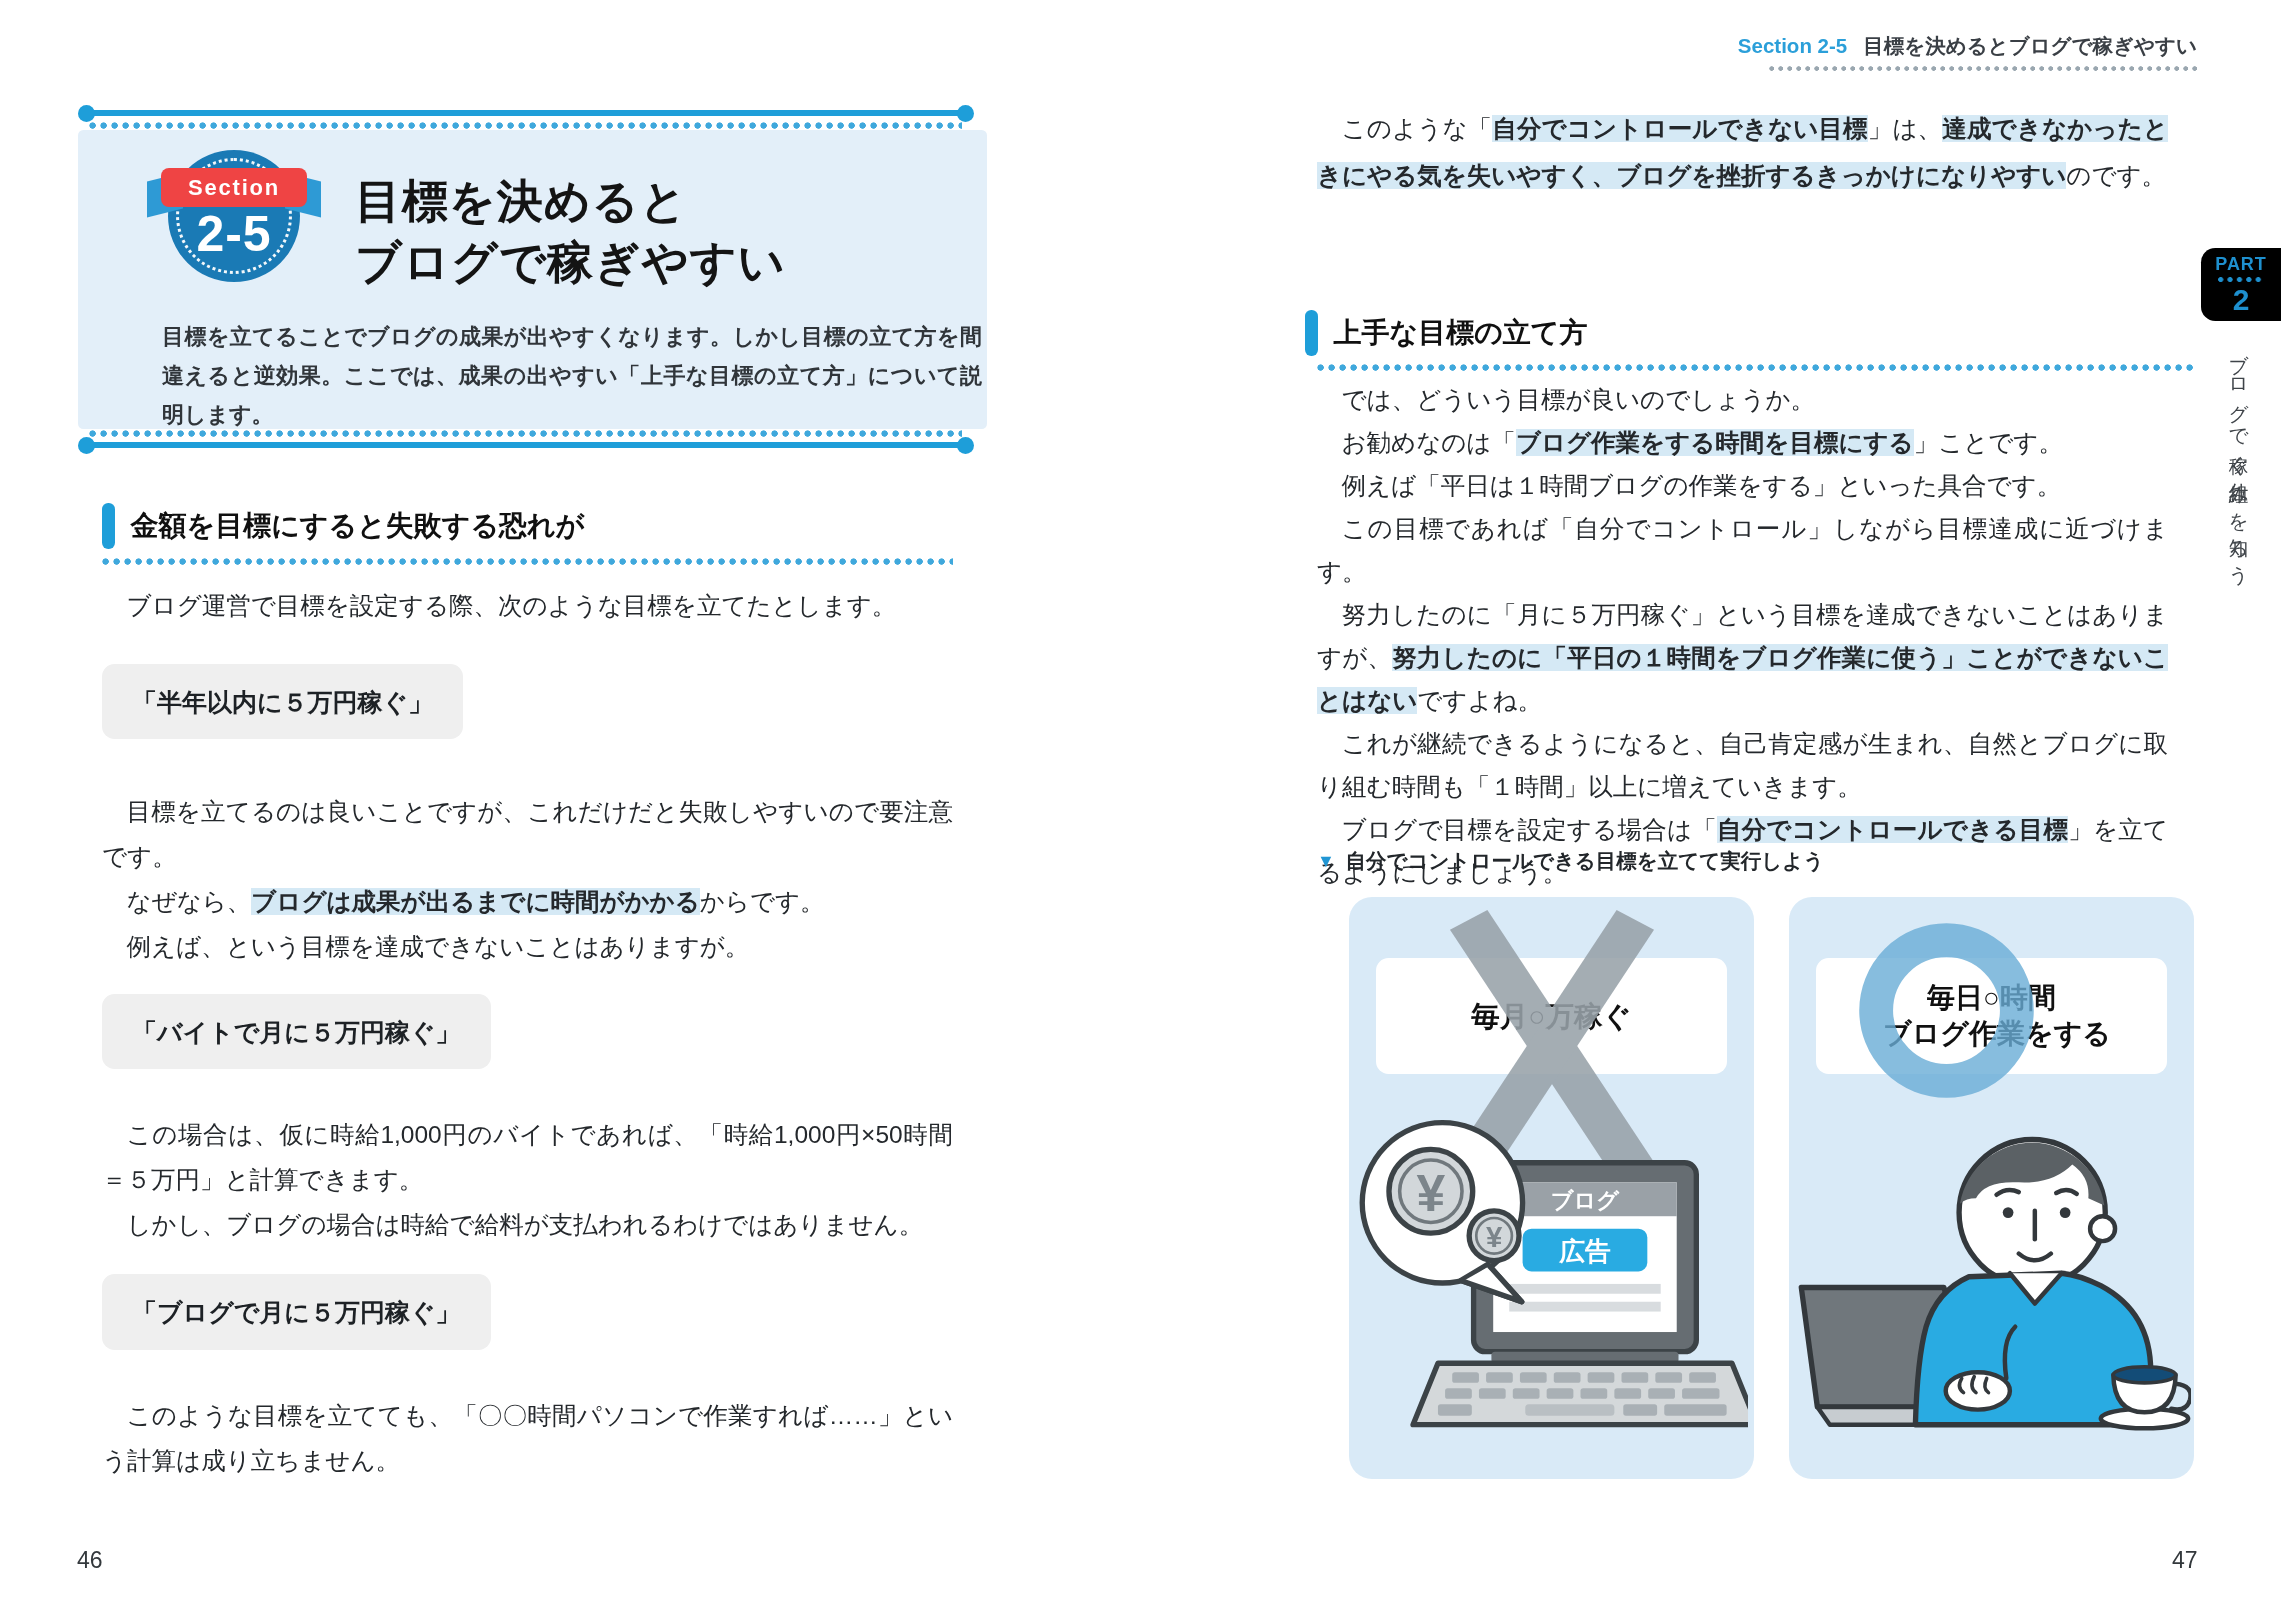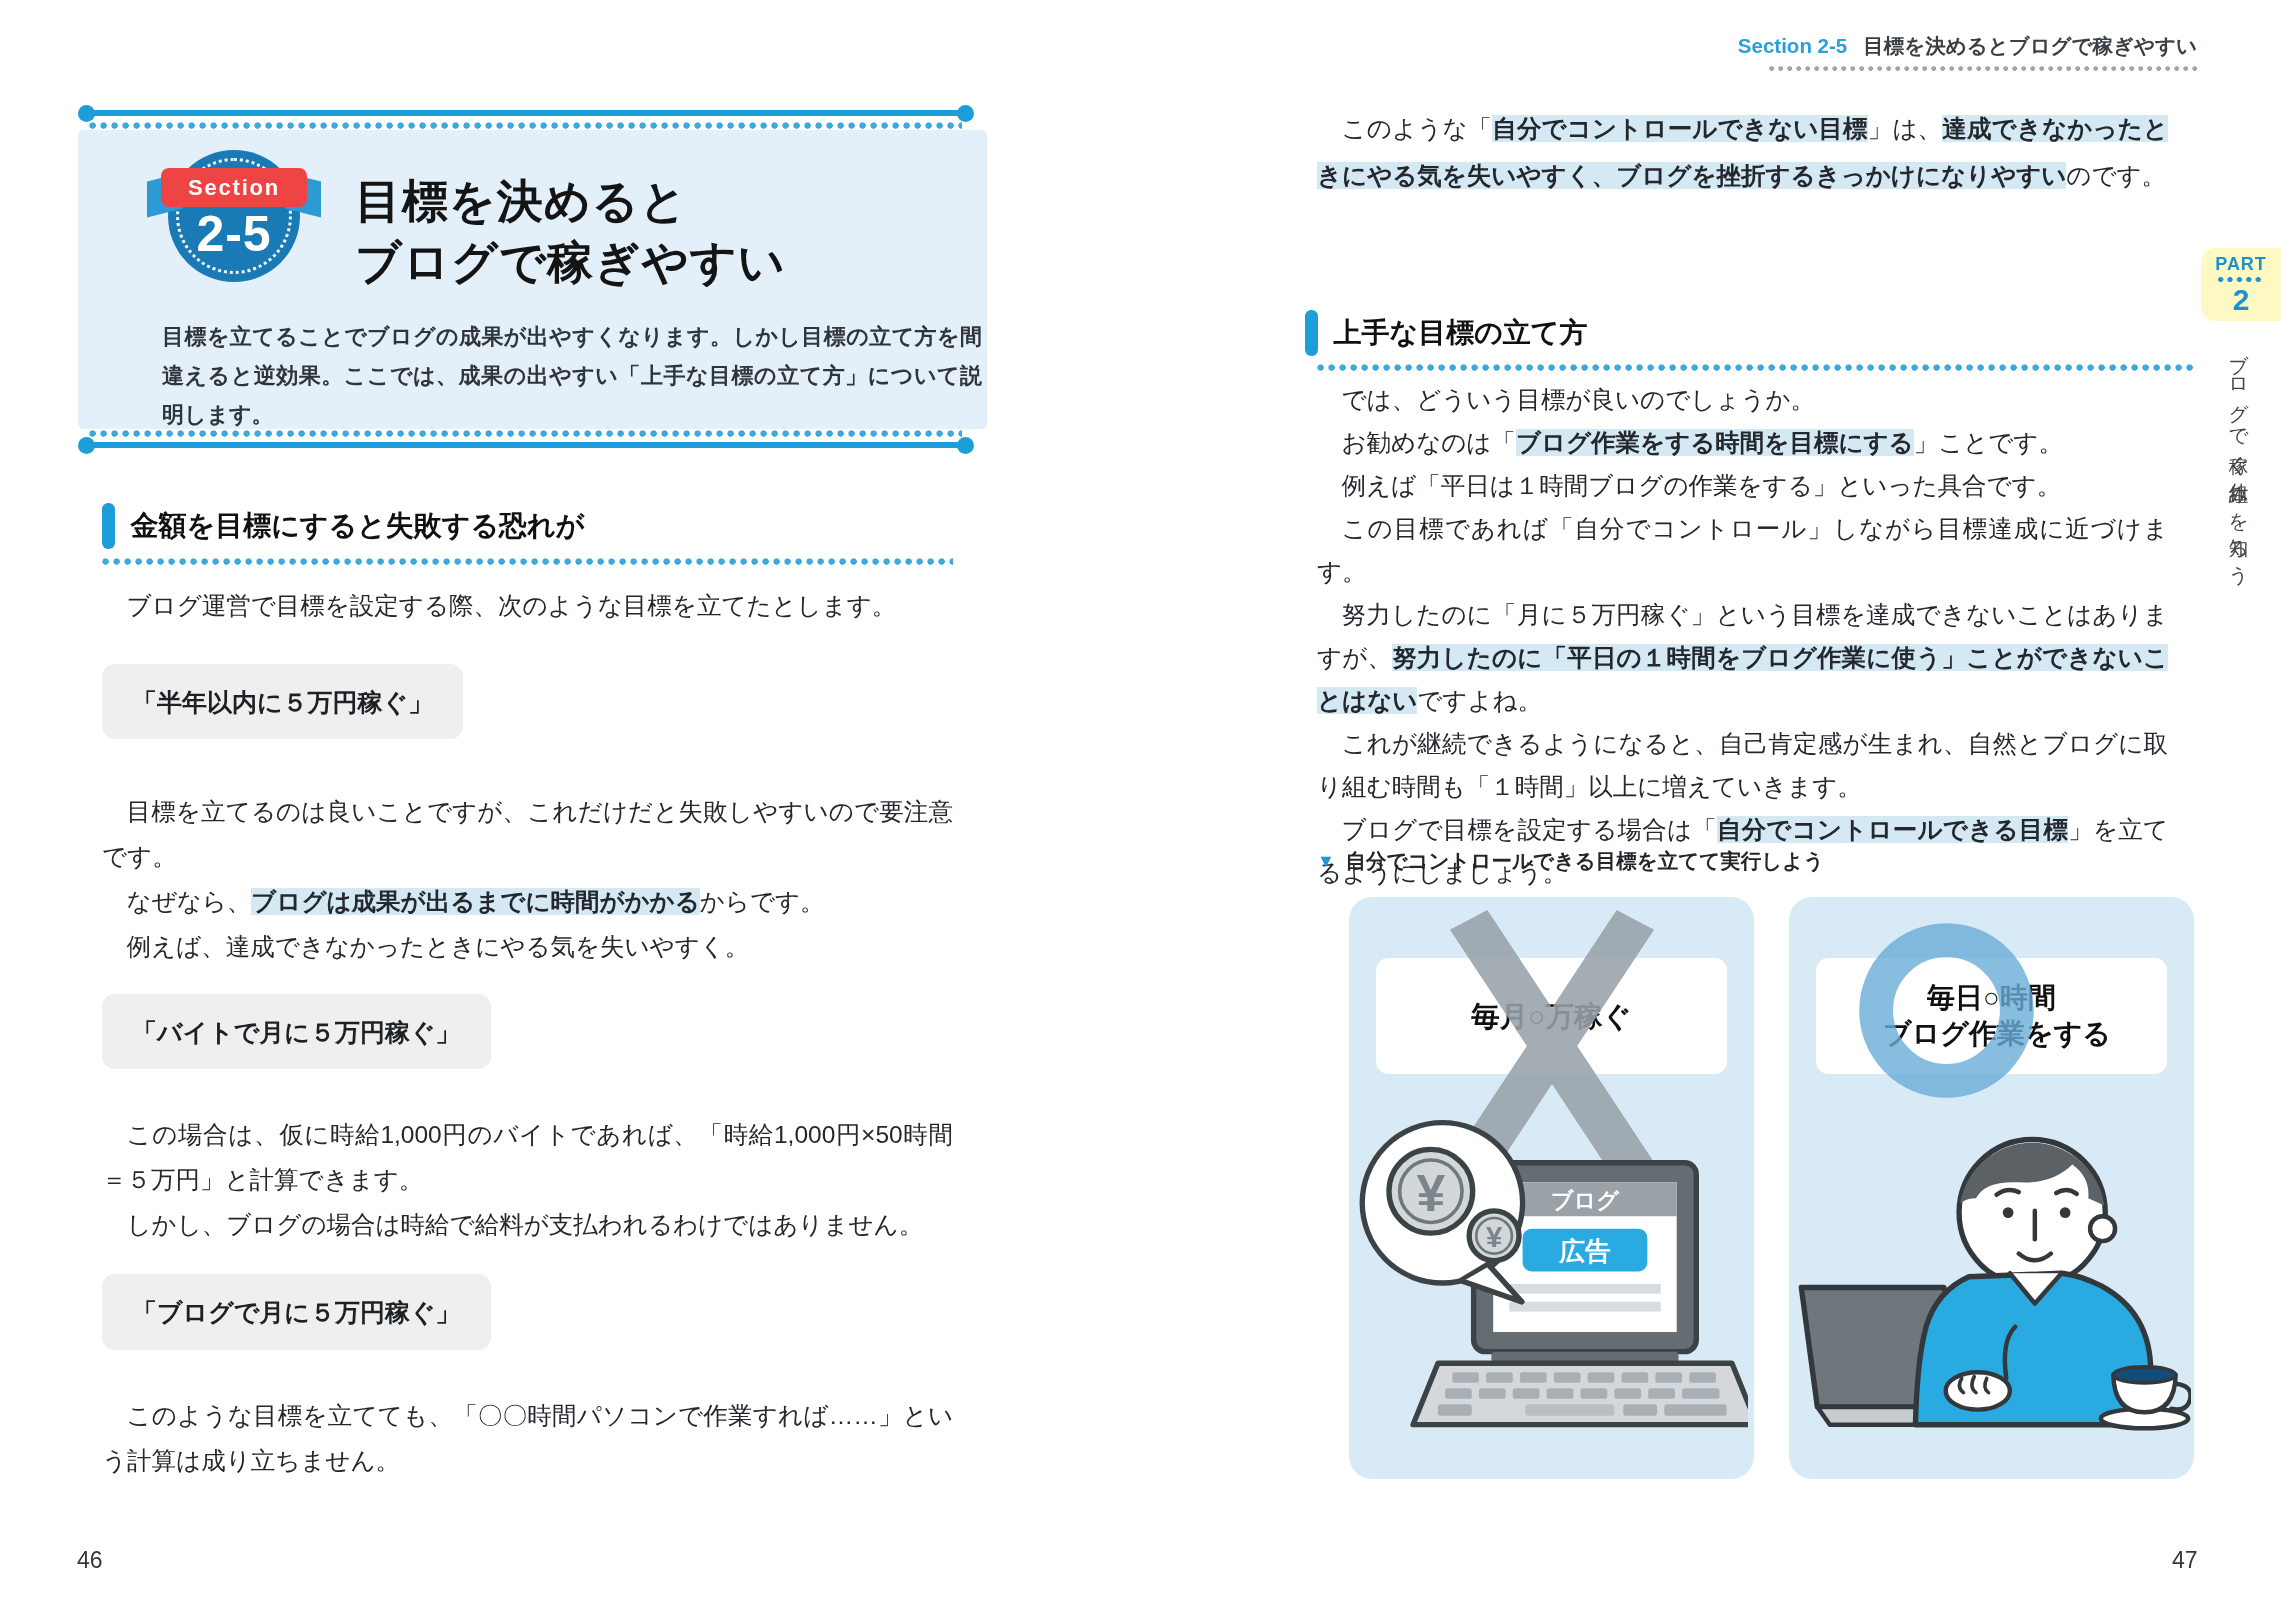--- a/index.html
+++ b/index.html
@@ -58,7 +58,7 @@
             display:flex;flex-direction:column;align-items:center;justify-content:center;
             font-weight:900;font-size:28.5px;color:#101010;line-height:36px;text-align:center;}
 
-  .part-tab{left:2201px;top:248px;width:80px;height:73px;background:#fef9c3;border-radius:14.3px 0 0 14.3px;
+  .part-tab{left:2201px;top:248px;width:80px;height:73px;background:#000000;border-radius:14.3px 0 0 14.3px;
             display:flex;flex-direction:column;align-items:center;justify-content:center;gap:2.7px;}
   .part-tab .pt{color:#1e90cf;font-weight:800;font-size:18px;letter-spacing:0.9px;}
   .part-tab .pn{color:#1e90cf;font-weight:800;font-size:30px;line-height:30px;}

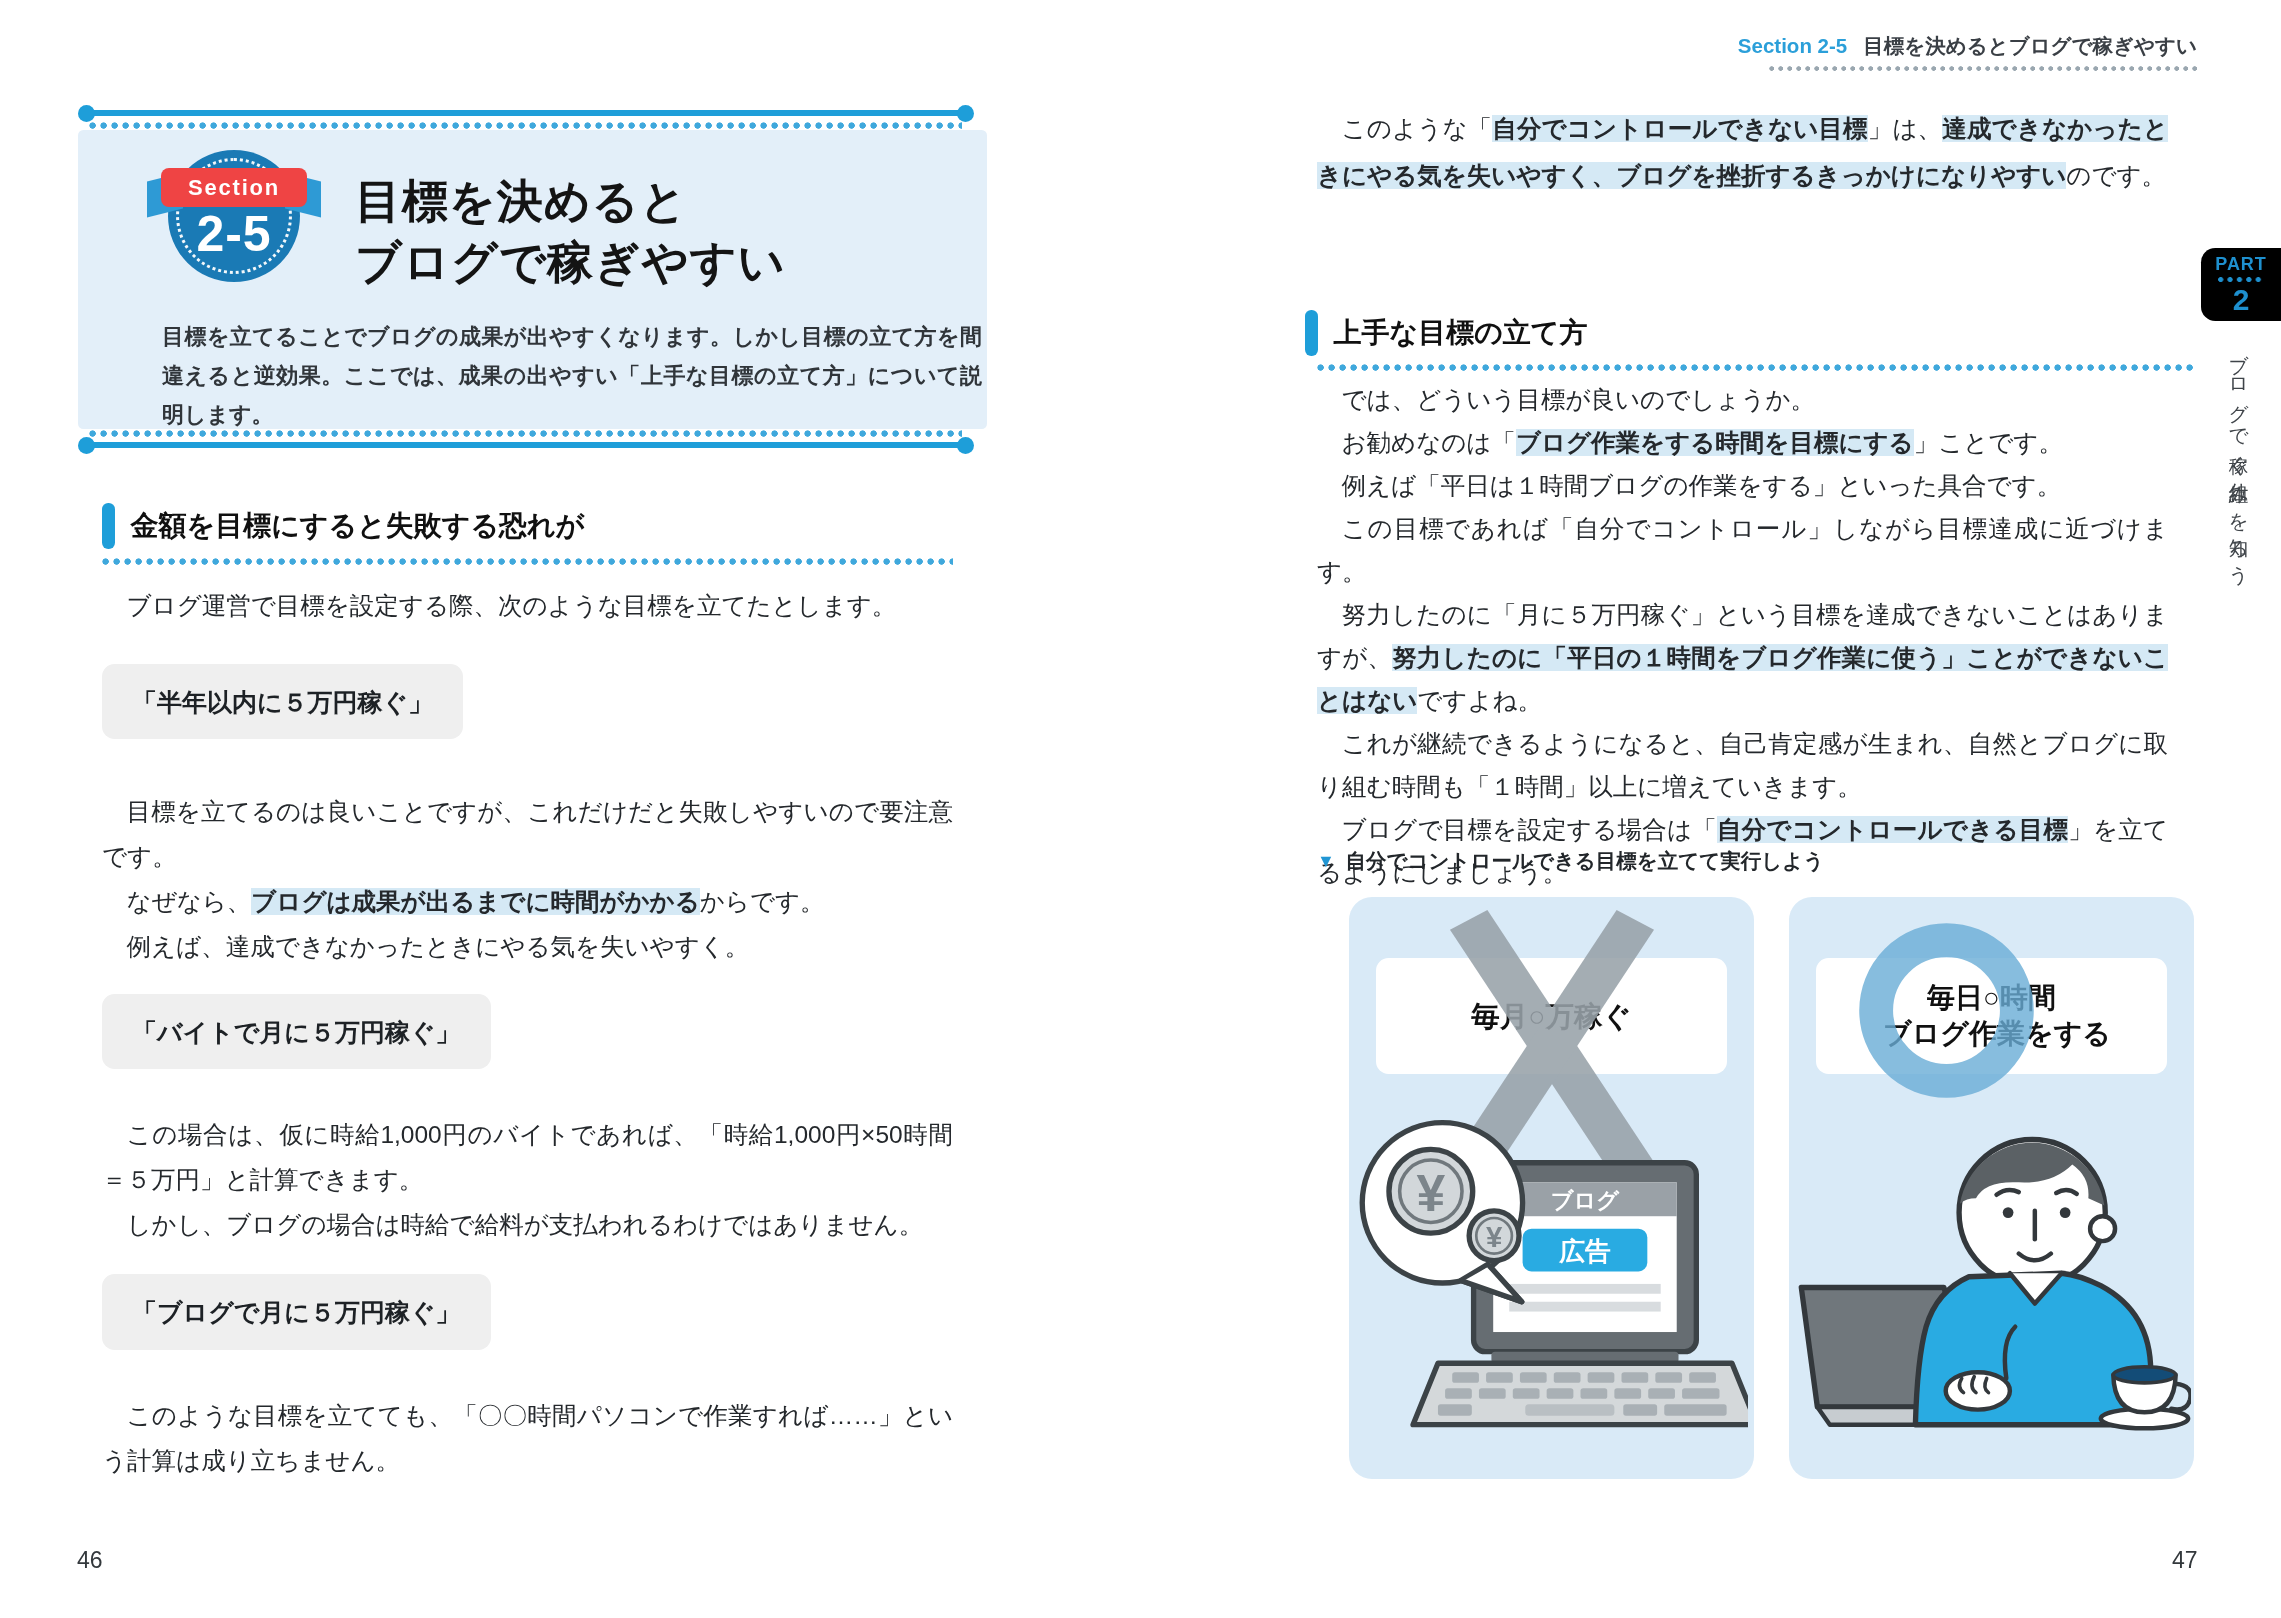--- a/index.html
+++ b/index.html
@@ -119,7 +119,7 @@
 
     <p class="body-p" style="margin-top:50px;"><span>目標を立てるのは良いことですが、これだけだと失敗しやすいので要注意です。</span></p>
     <p class="body-p"><span>なぜなら、</span><span class="hl">ブログは成果が出るまでに時間がかかる</span><span>からです。</span></p>
-    <p class="body-p"><span>例えば、達成できなかったときにやる気を失いやすく。</span></p>
+    <p class="body-p"><span>例えば、という目標を達成できないことはありますが。</span></p>
 
     <div style="margin-top:25px;"><span class="quote">「バイトで月に５万円稼ぐ」</span></div>
 

